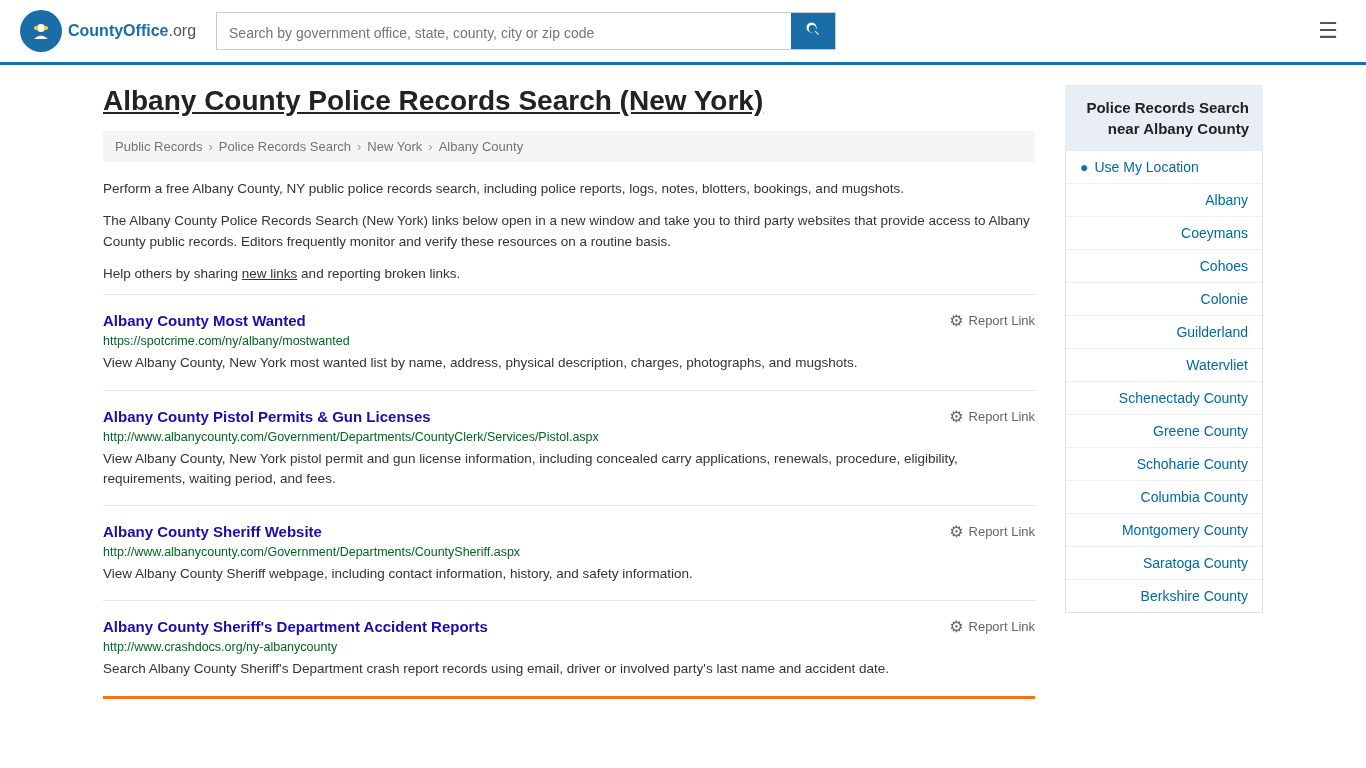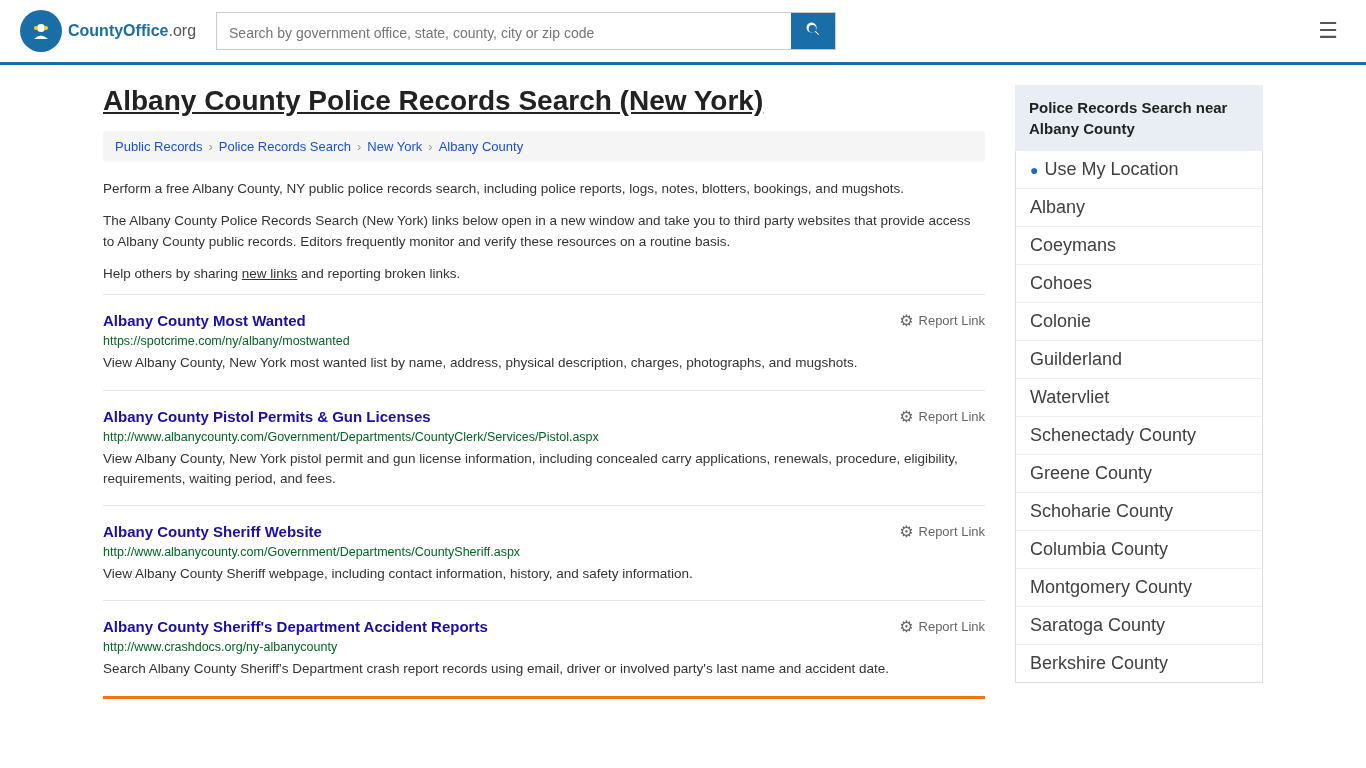--- a/index.html
+++ b/index.html
@@ -92,8 +92,9 @@
       flex: 1;
     }
     .sidebar {
-      width: 248px;
+      width: 198px;
       flex-shrink: 0;
+      text-align: right;
     }
 
     

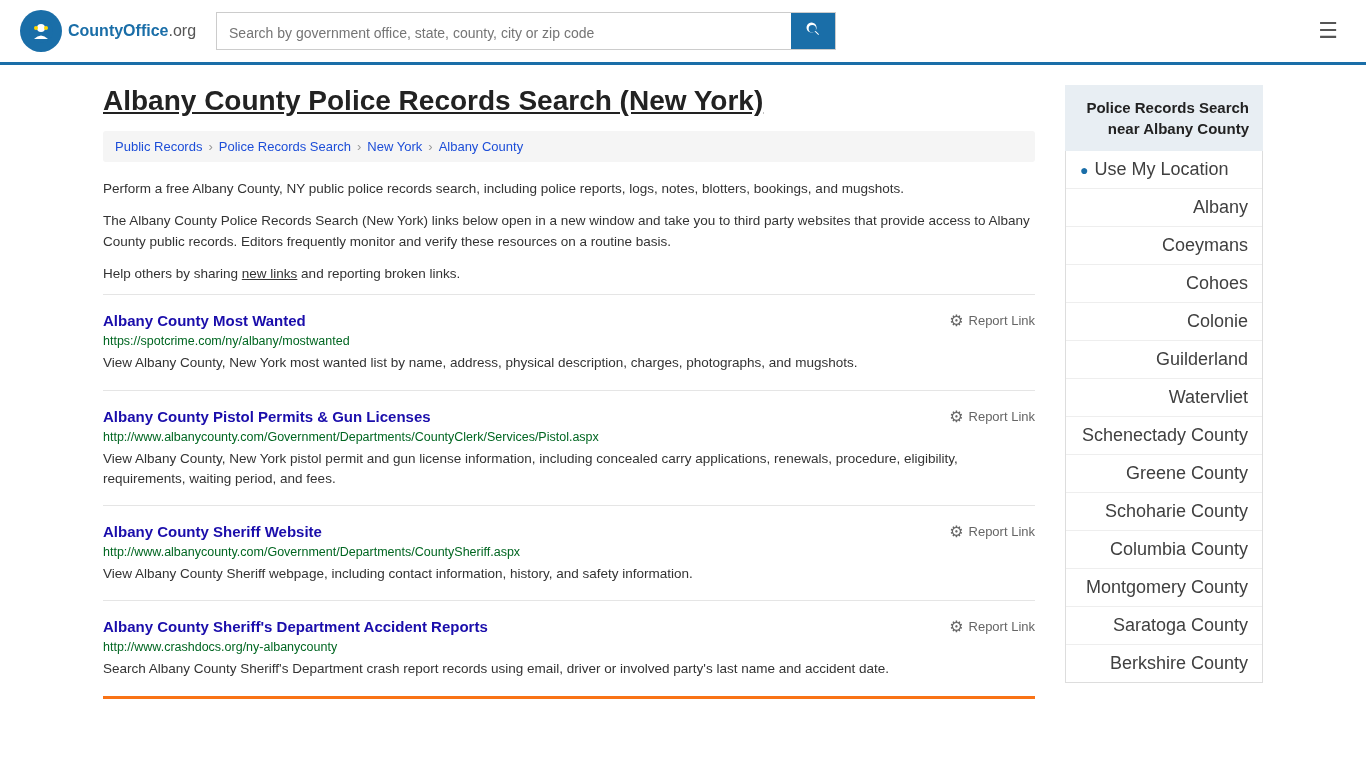--- a/index.html
+++ b/index.html
@@ -120,7 +120,7 @@
       flex-wrap: wrap;
     }
     .breadcrumb a {
-      color: #1d4ed8;
+      color: #737373;
       text-decoration: none;
     }
     .breadcrumb .sep { color: #999; }

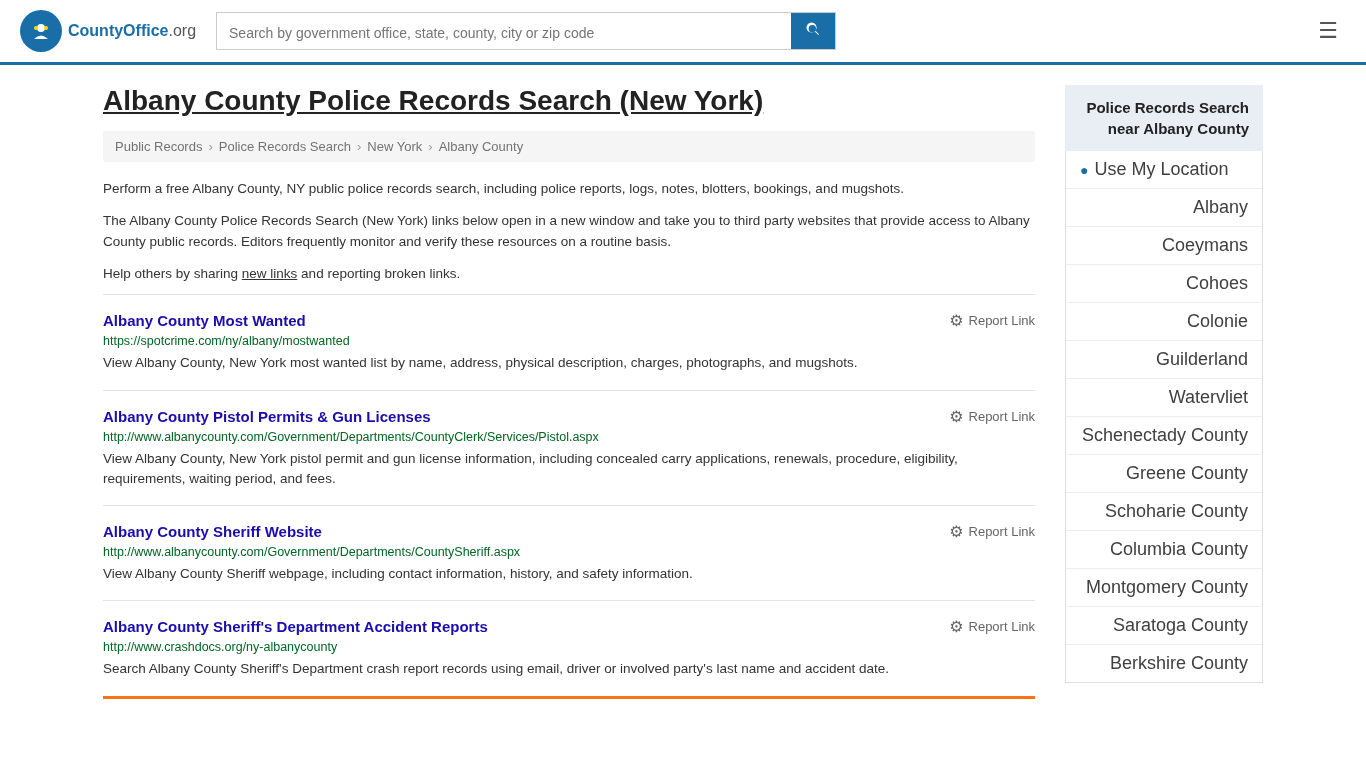--- a/index.html
+++ b/index.html
@@ -202,9 +202,9 @@
     }
     .sidebar-item:last-child { border-bottom: none; }
     .sidebar-item a {
-      color: #404040;
+      color: #0369a1;
       text-decoration: none;
-      font-size: 18px;
+      font-size: 14px;
     }
     .sidebar-item.use-location {
       display: flex;

